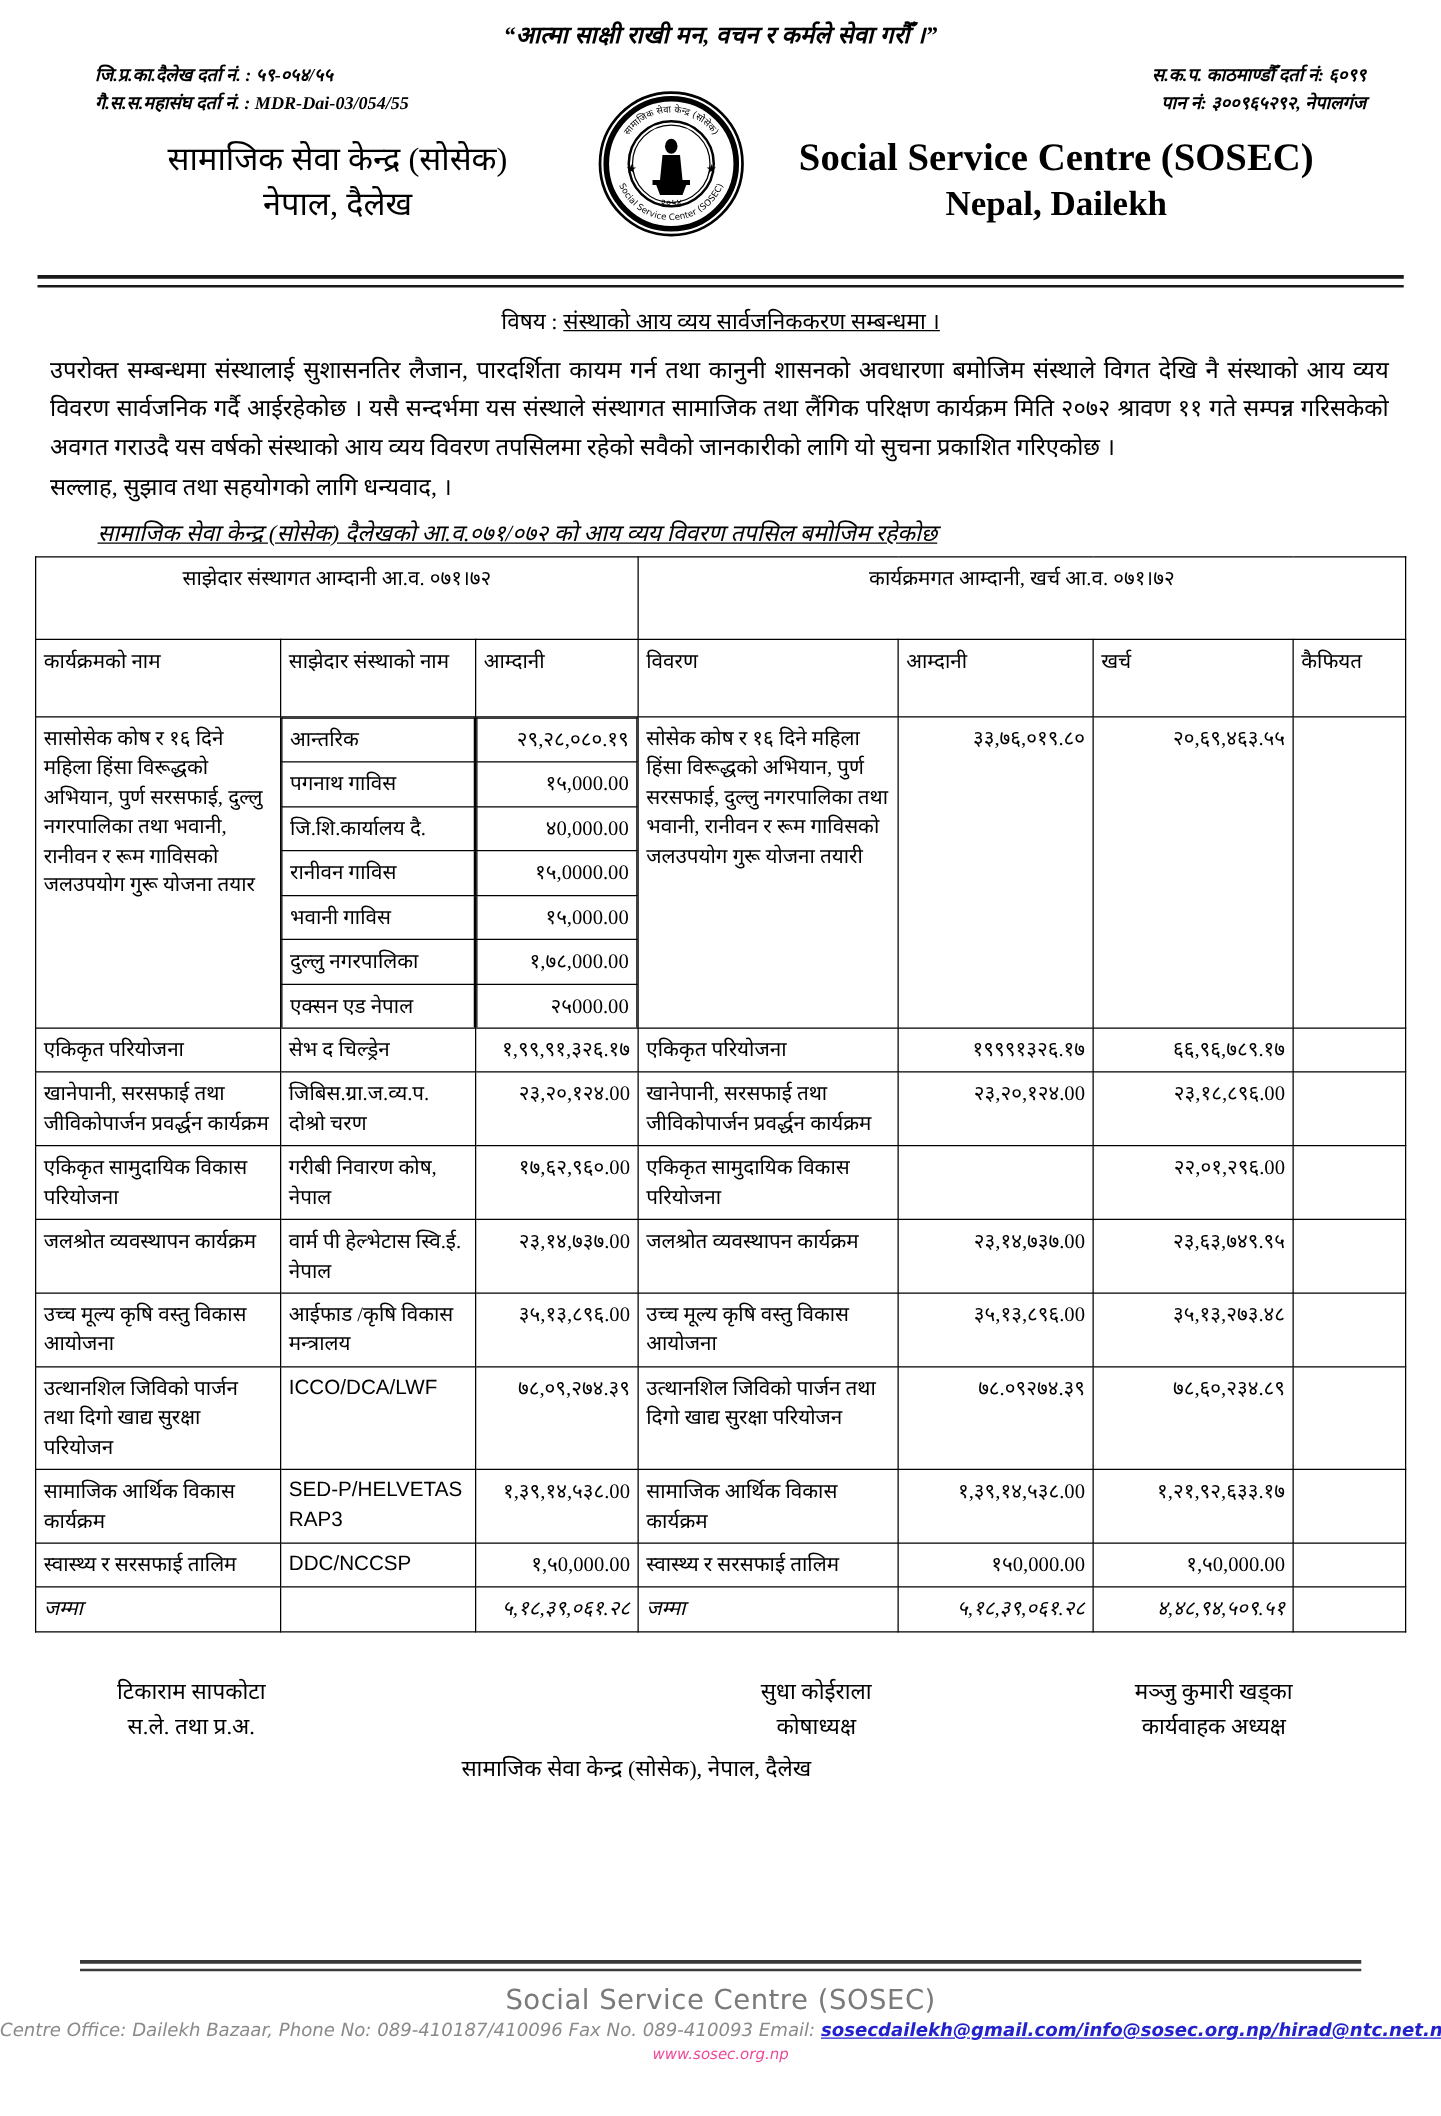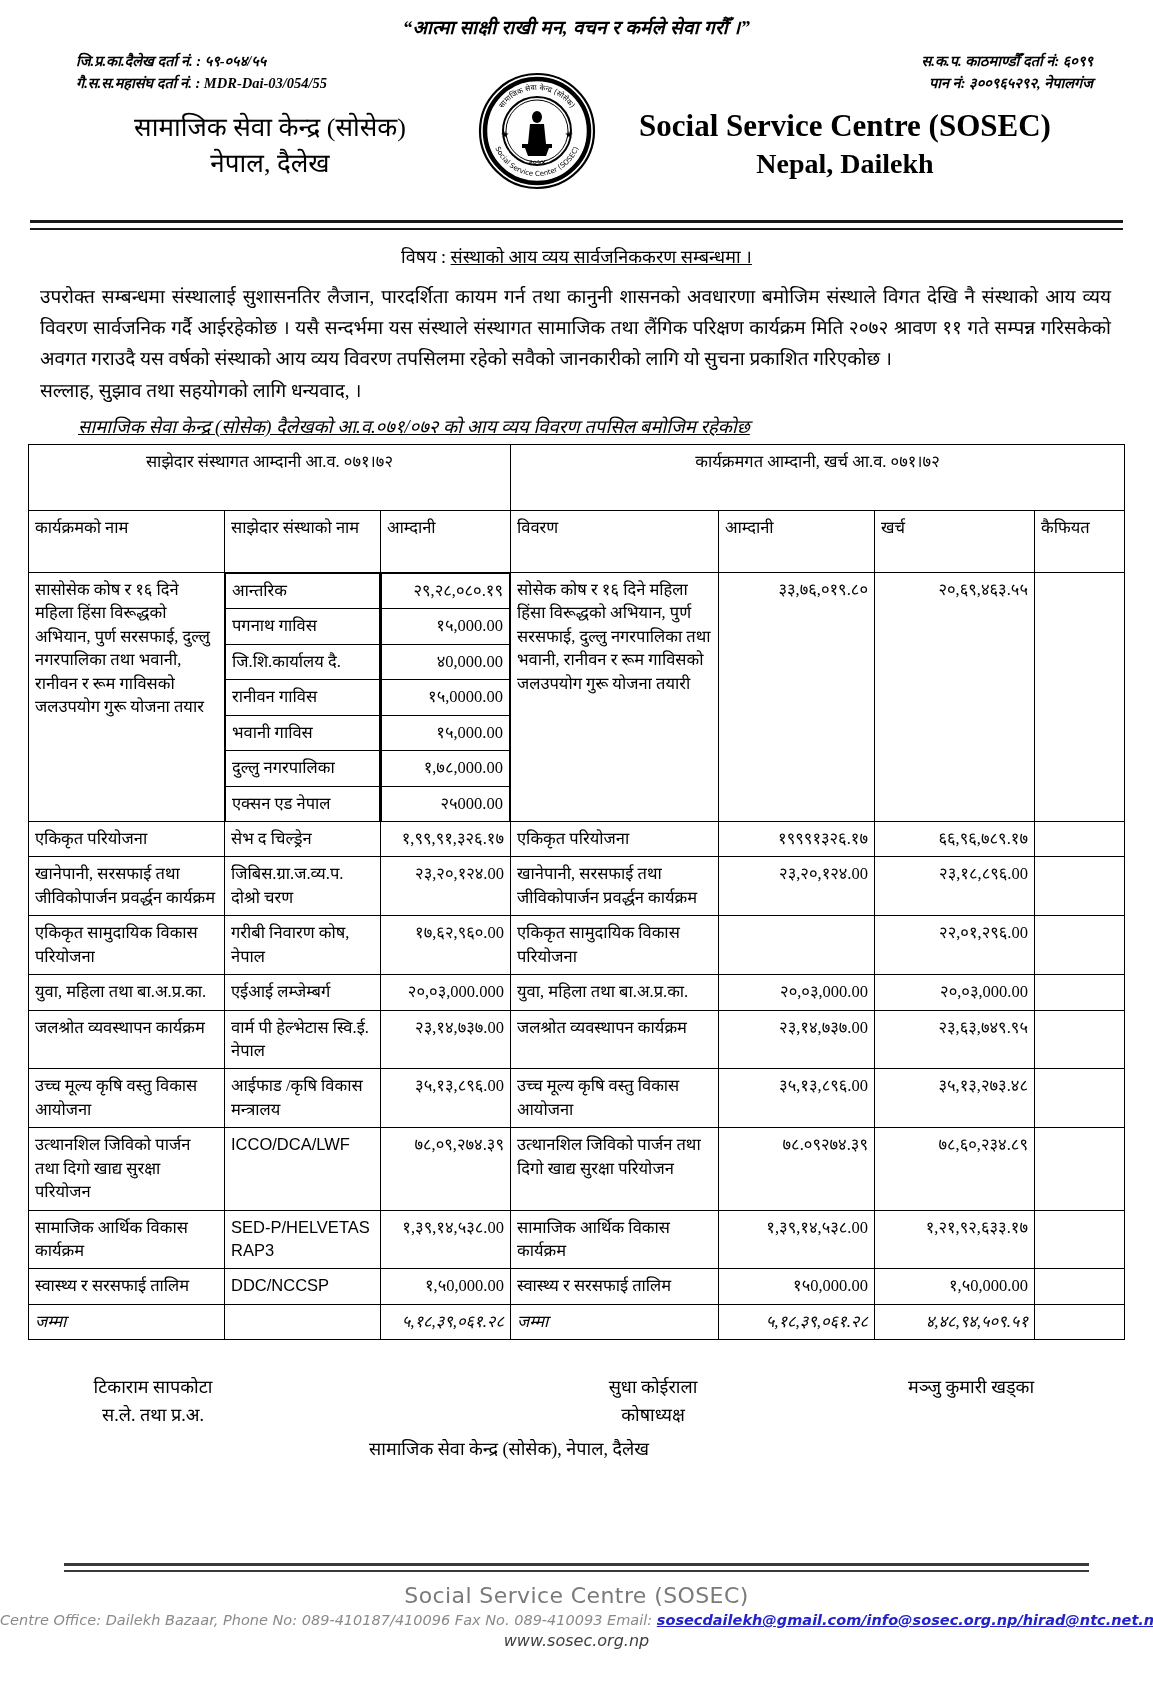--- a/index.html
+++ b/index.html
@@ -426,15 +426,6 @@
           <td class="thickR"></td>
         </tr>
         <tr>
-          <td class="thickL">युवा, महिला तथा बा.अ.प्र.का.</td>
-          <td>एईआई लम्जेम्बर्ग</td>
-          <td class="num">२०,०३,000.000</td>
-          <td>युवा, महिला तथा बा.अ.प्र.का.</td>
-          <td class="num">२०,०३,000.00</td>
-          <td class="num">२०,०३,000.00</td>
-          <td class="thickR"></td>
-        </tr>
-        <tr>
           <td class="thickL">जलश्रोत व्यवस्थापन कार्यक्रम</td>
           <td>वार्म पी हेल्भेटास स्वि.ई. नेपाल</td>
           <td class="num">२३,१४,७३७.00</td>

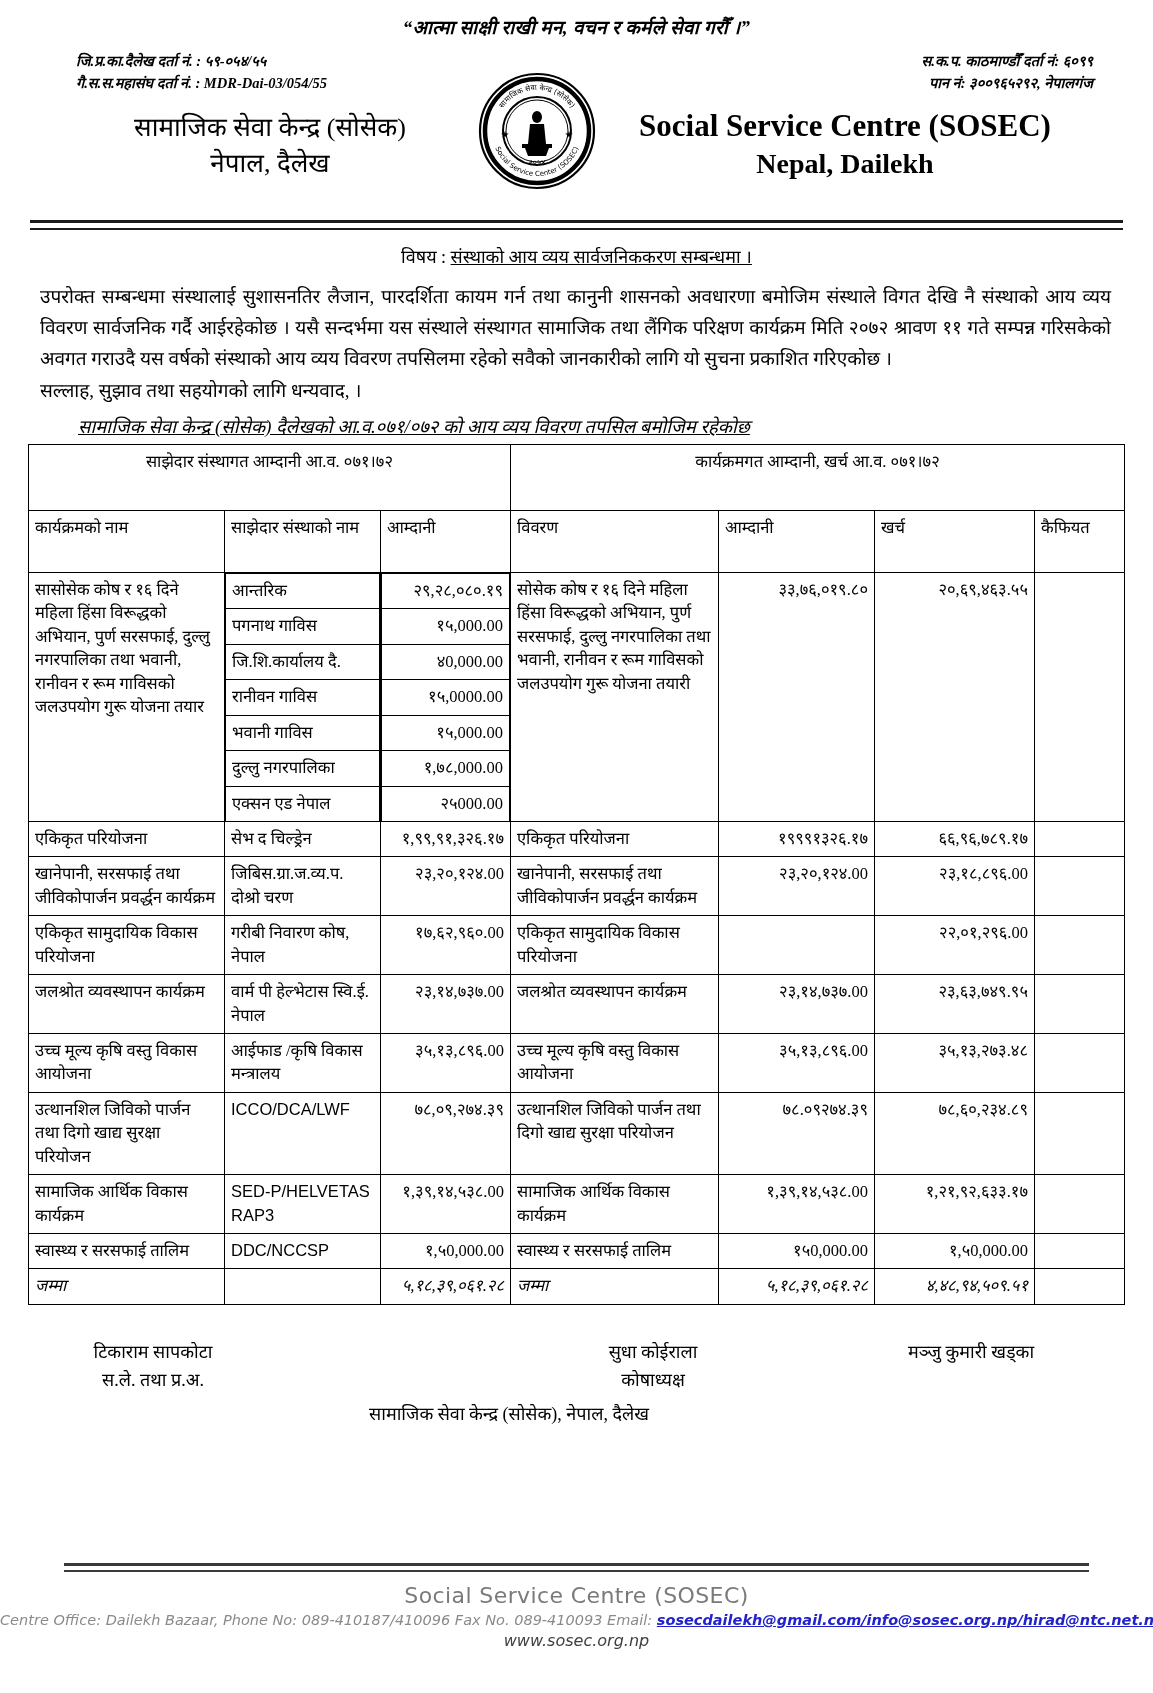--- a/index.html
+++ b/index.html
@@ -495,6 +495,7 @@
     </div>
     <div class="sig sig4">
       <div>मञ्जु कुमारी खड्का</div>
+      <div>कार्यवाहक अध्यक्ष</div>
     </div>
     <div class="sig-org">सामाजिक सेवा केन्द्र (सोसेक), नेपाल, दैलेख</div>
   </div>

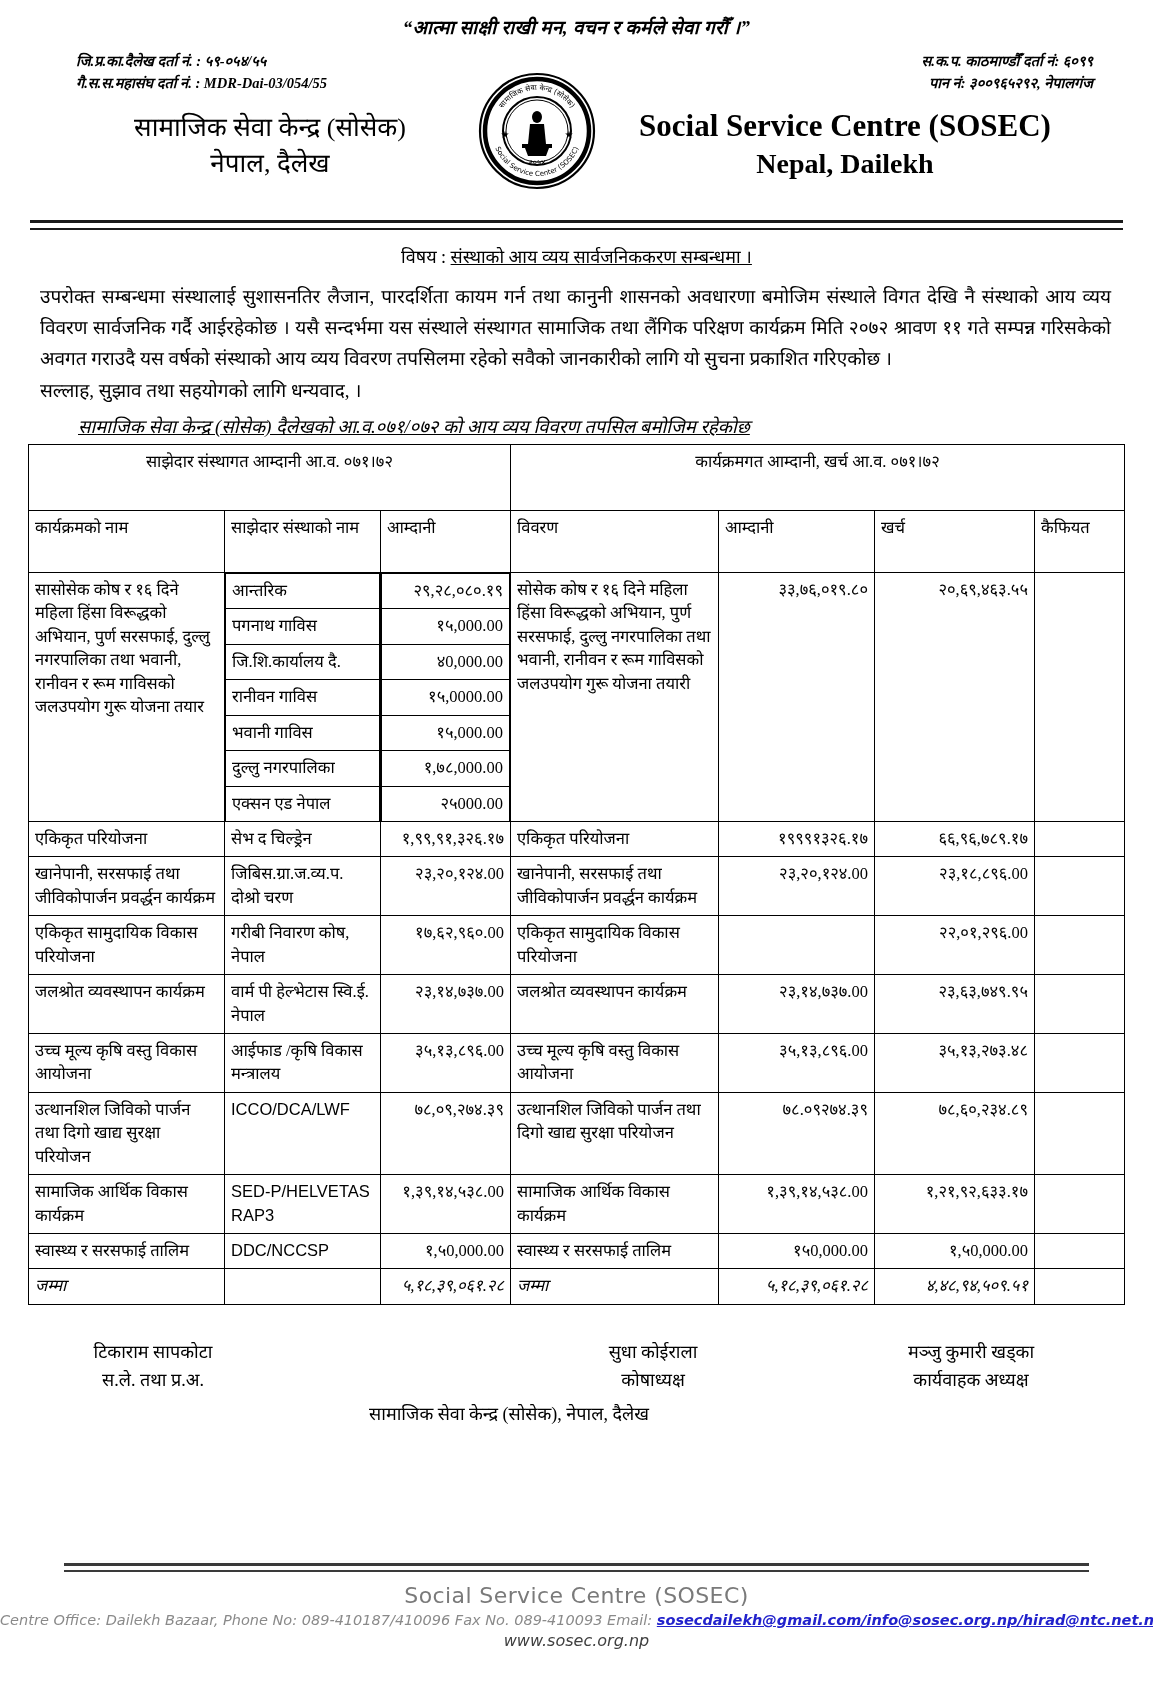--- a/index.html
+++ b/index.html
@@ -237,8 +237,8 @@
   }
   .footer-web {
     margin-top: 3px;
-    font-size: 16px;
-    color: #404040;
+    font-size: 12px;
+    color: #ec4899;
     font-style: italic;
     font-family: "DejaVu Sans", sans-serif;
   }

